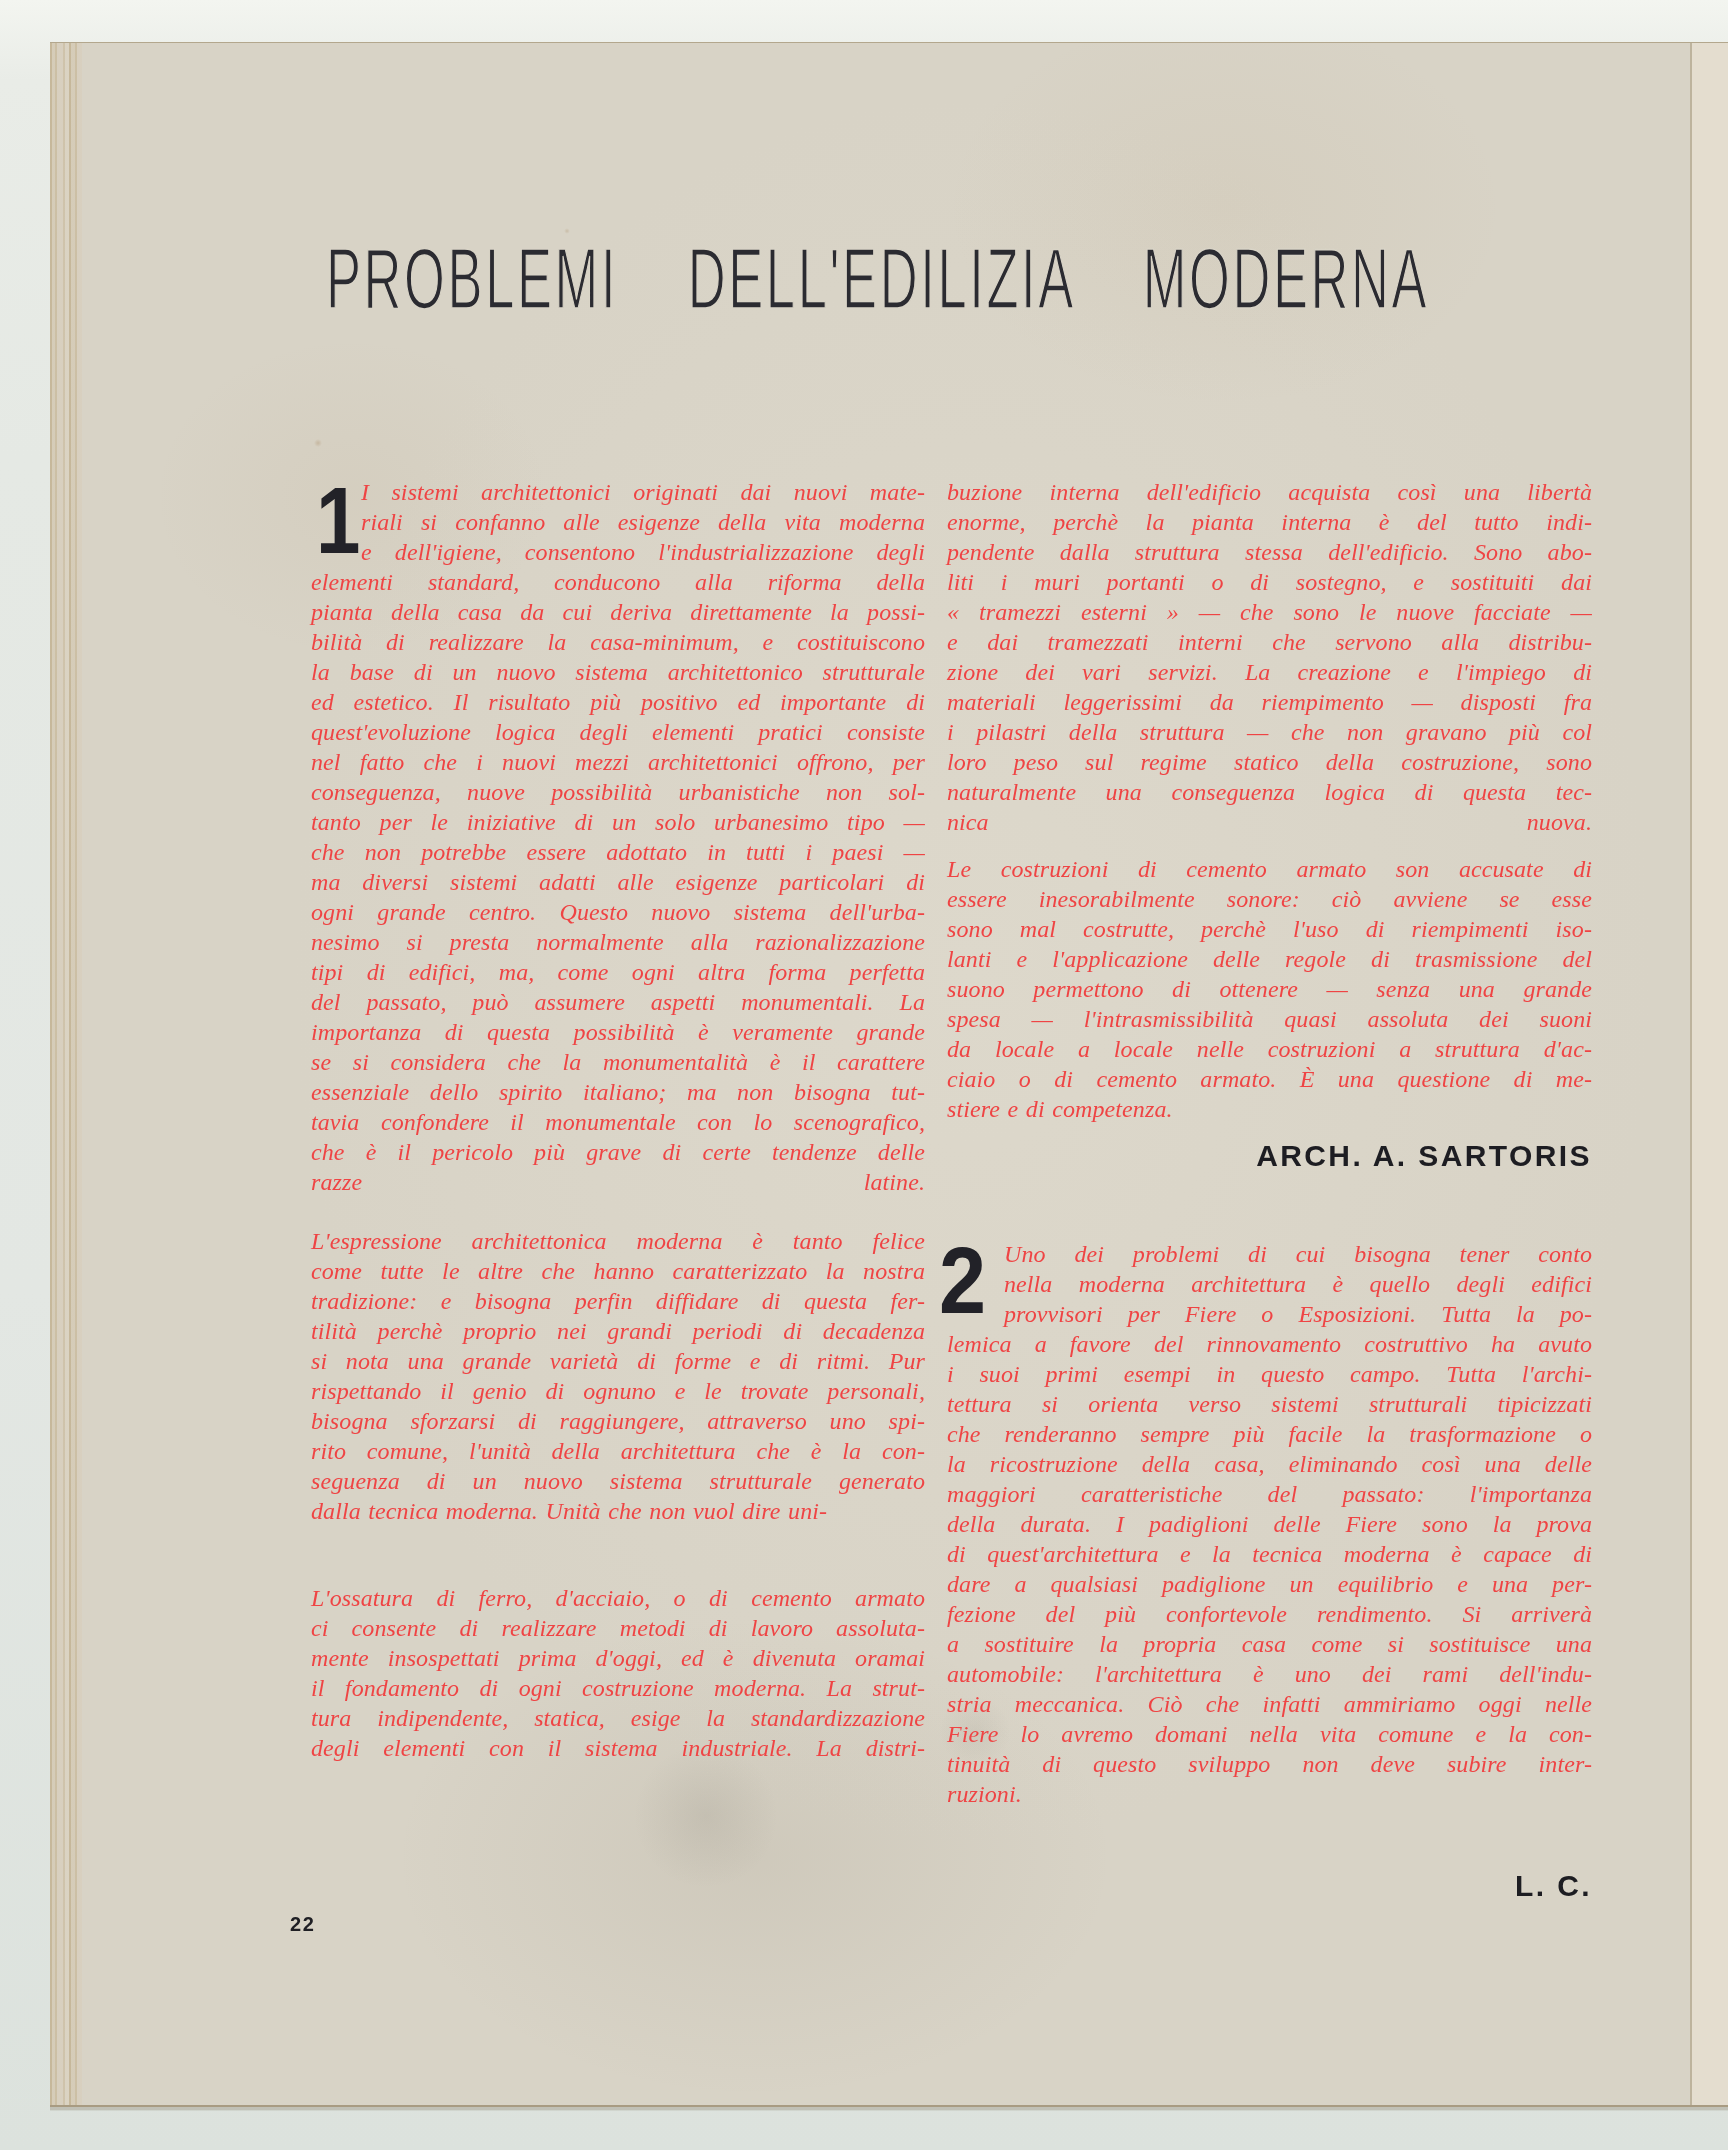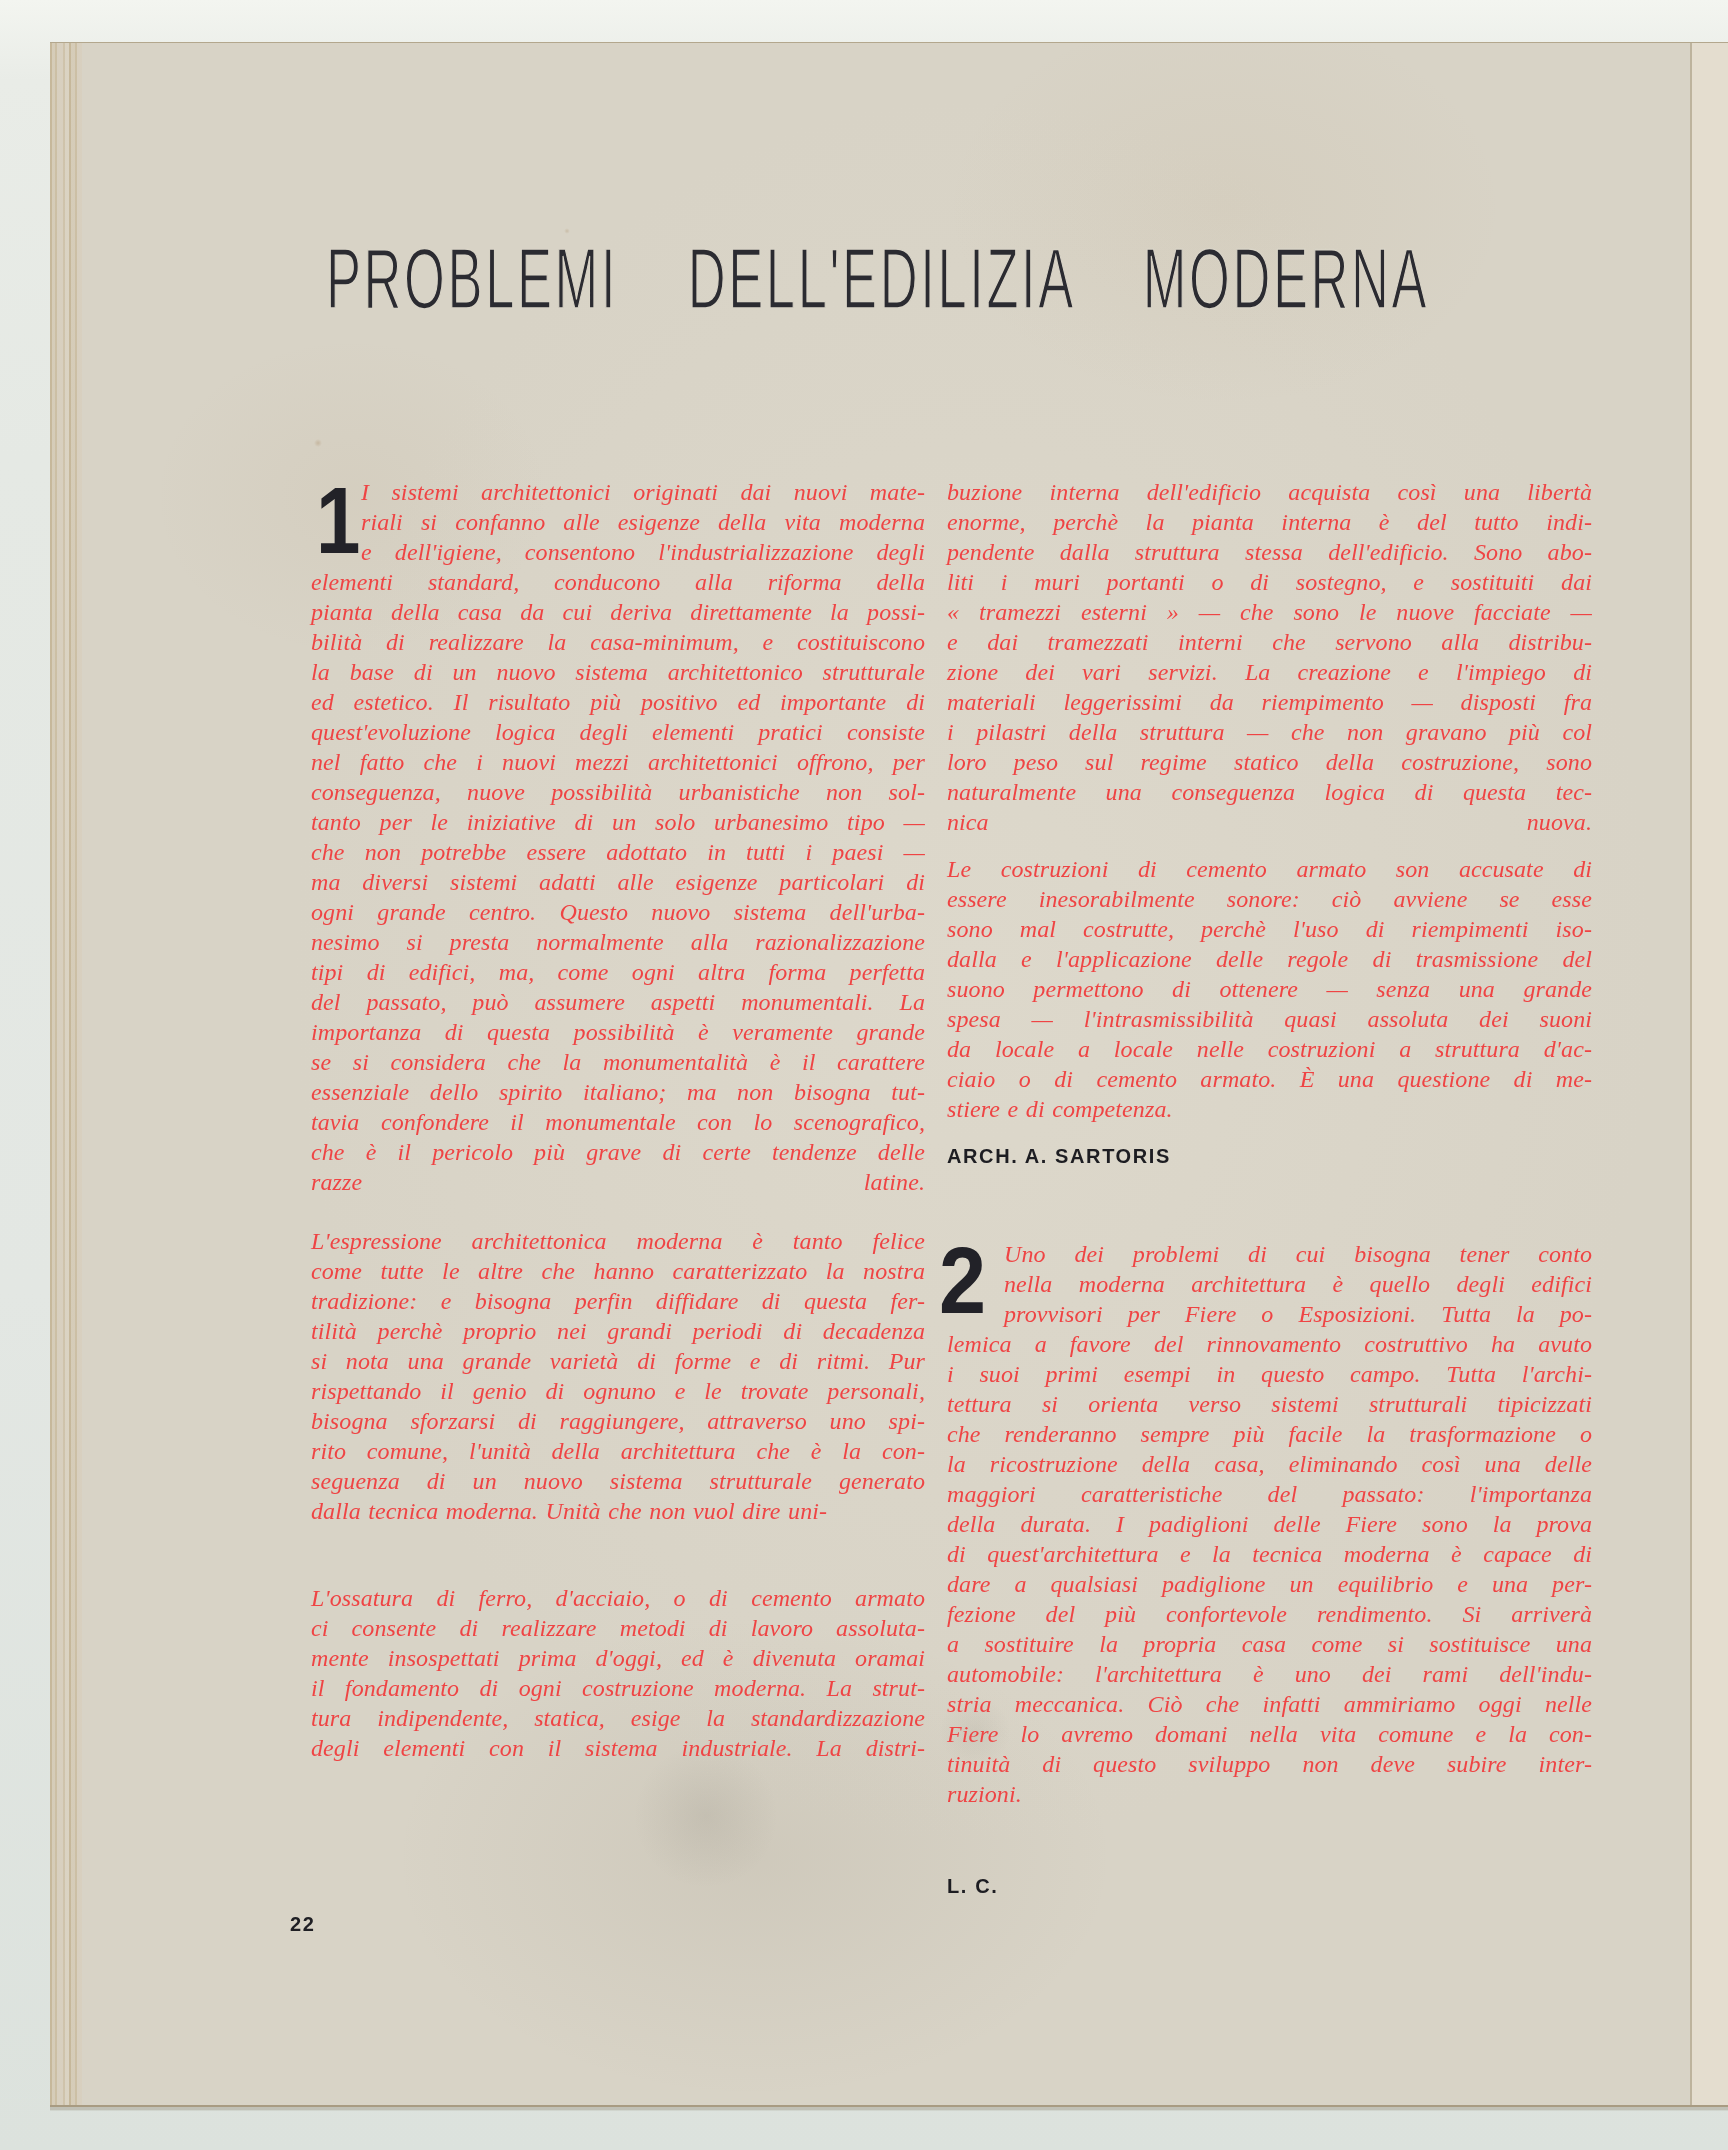--- a/index.html
+++ b/index.html
@@ -167,7 +167,7 @@
       <div class="tline">Le costruzioni di cemento armato son accusate di</div>
       <div class="tline">essere inesorabilmente sonore: ciò avviene se esse</div>
       <div class="tline">sono mal costrutte, perchè l'uso di riempimenti iso-</div>
-      <div class="tline">dalla e l'applicazione delle regole di trasmissione del</div>
+      <div class="tline">lanti e l'applicazione delle regole di trasmissione del</div>
       <div class="tline">suono permettono di ottenere — senza una grande</div>
       <div class="tline">spesa — l'intrasmissibilità quasi assoluta dei suoni</div>
       <div class="tline">da locale a locale nelle costruzioni a struttura d'ac-</div>

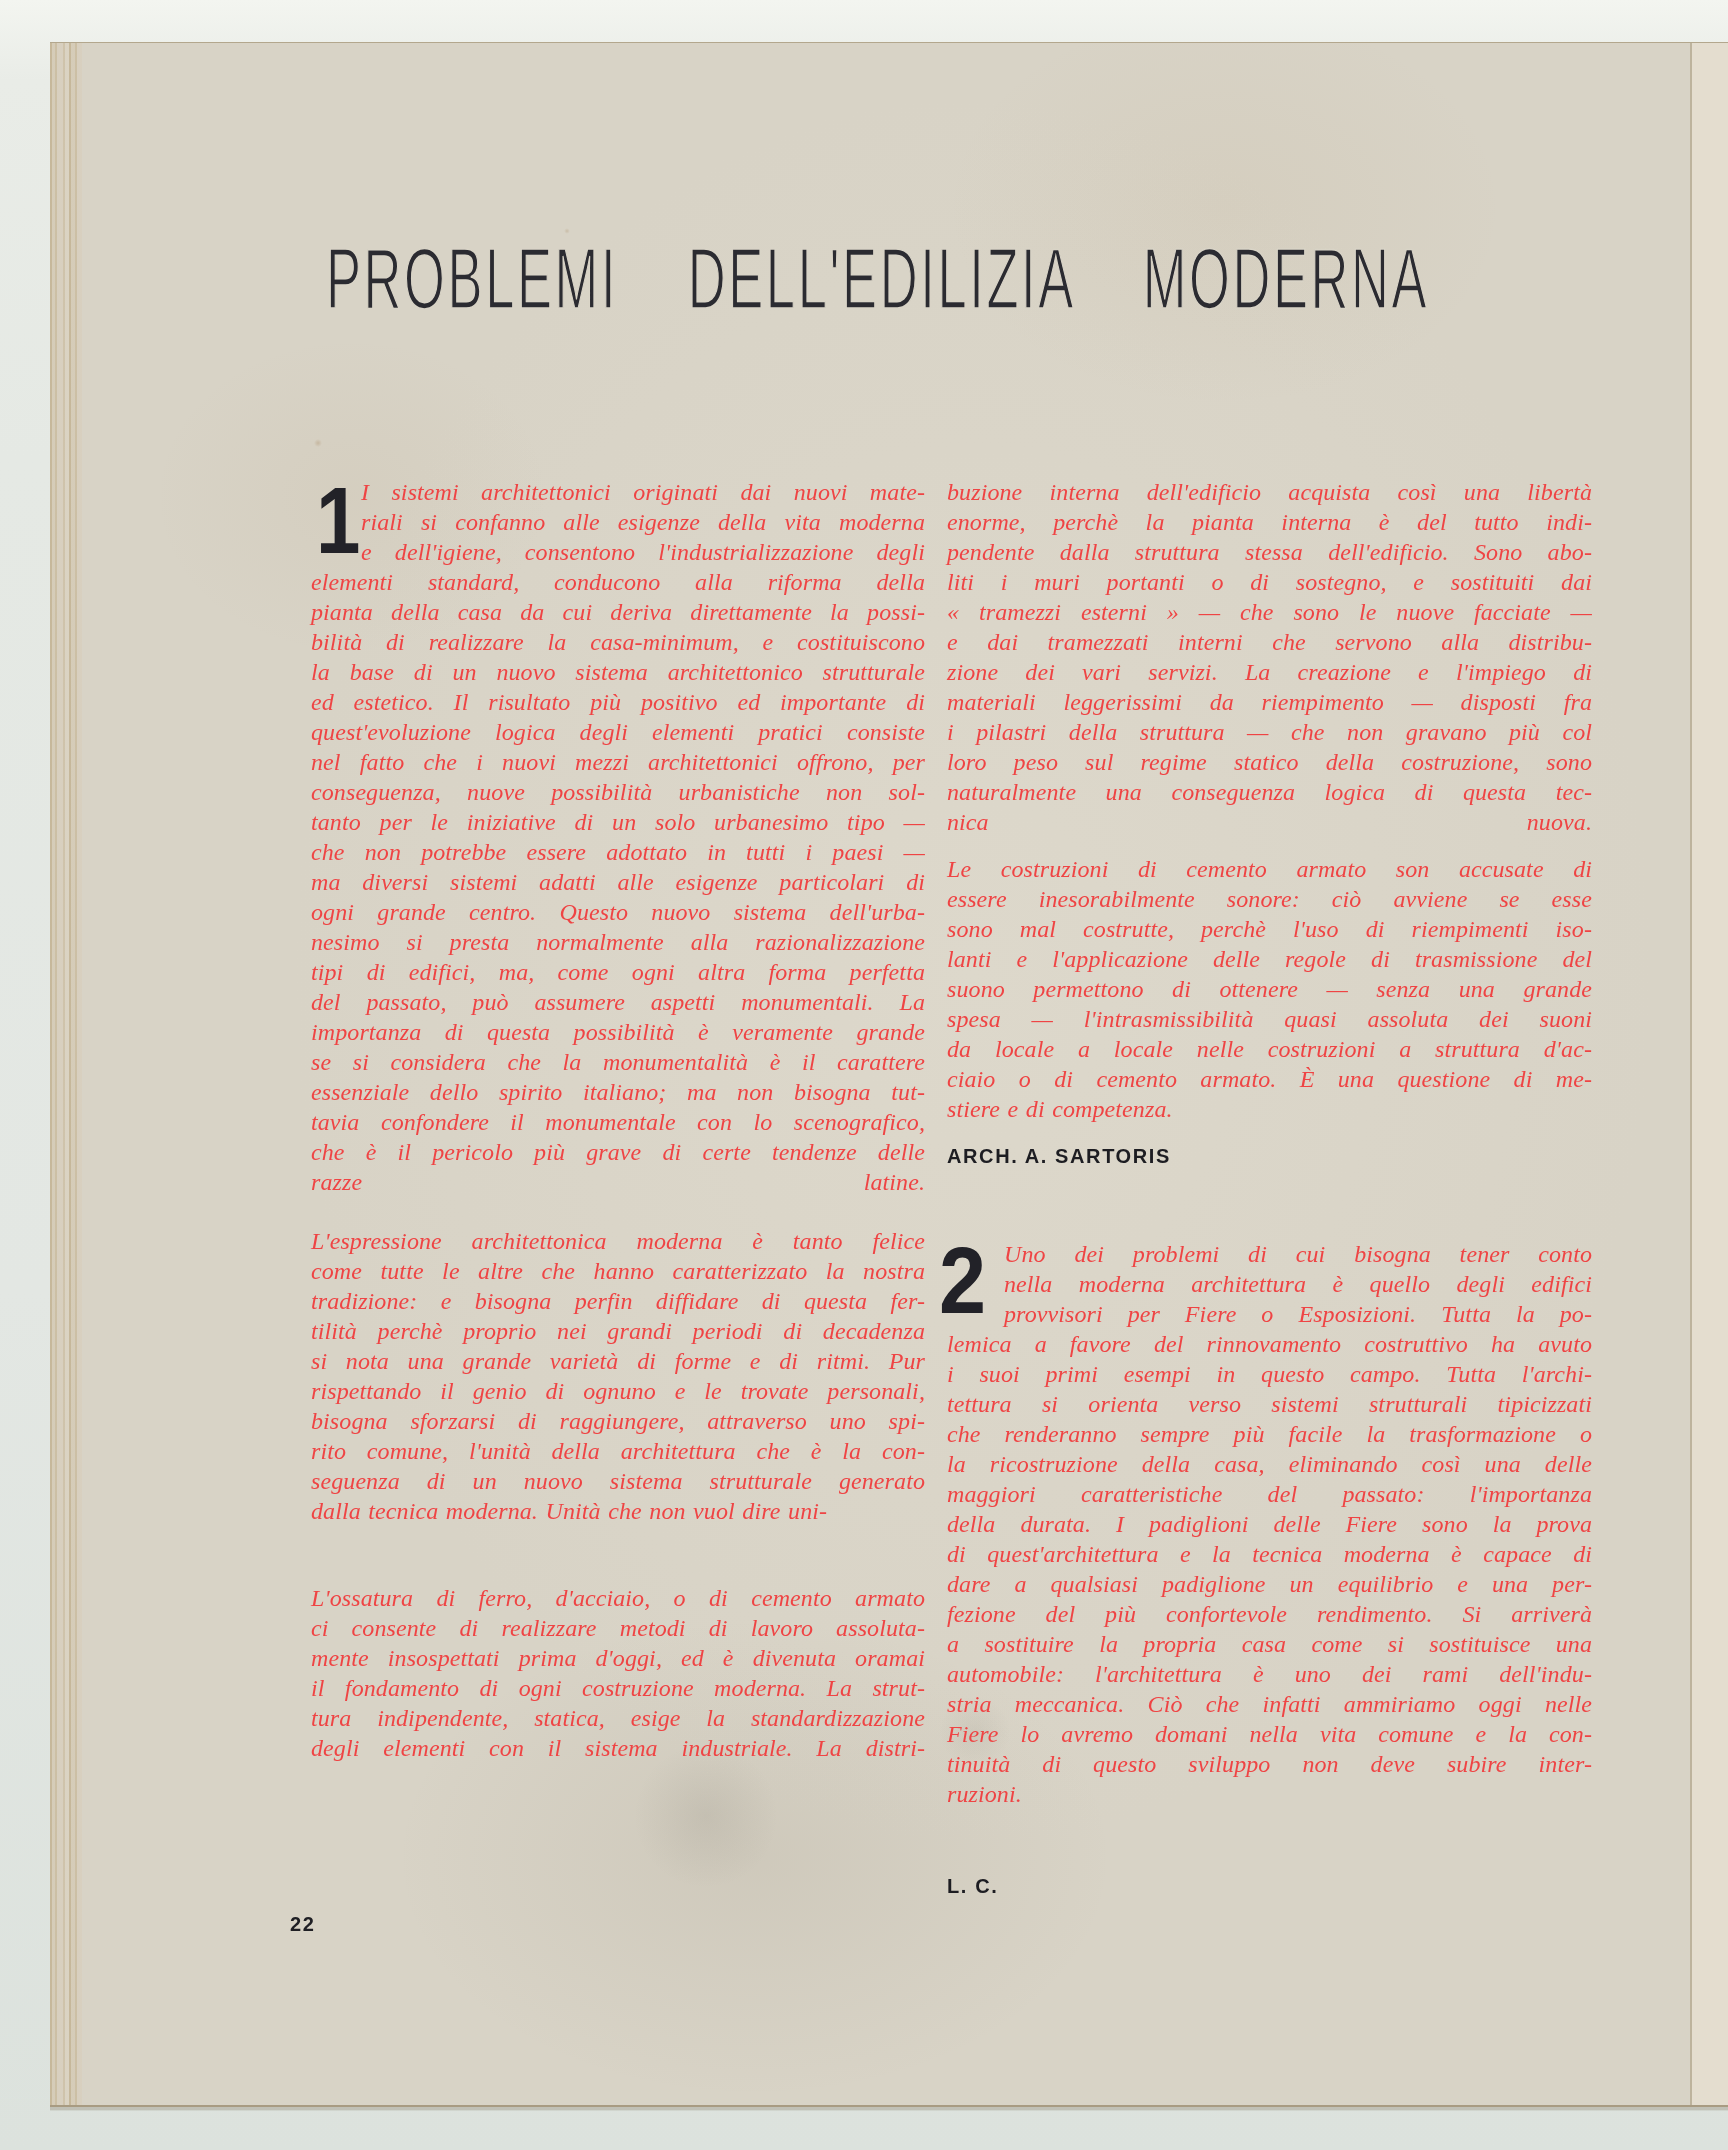--- a/index.html
+++ b/index.html
@@ -70,8 +70,8 @@
   .dropnum.n1{left:4.6px;top:-3.4px;transform:scaleX(0.85);}
   .dropnum.n2{left:-8px;top:-4.6px;transform:scaleX(0.9);}
   .sig{
-    font-family:"Liberation Sans", sans-serif;
-    font-weight:700;font-size:20px;line-height:30px;
+    text-align:right;font-family:"Liberation Sans", sans-serif;
+    font-weight:700;font-size:30px;line-height:30px;
     letter-spacing:0.08em;color:#1d1d22;font-style:normal;
   }
   .sig-sartoris{margin-top:17px;}

